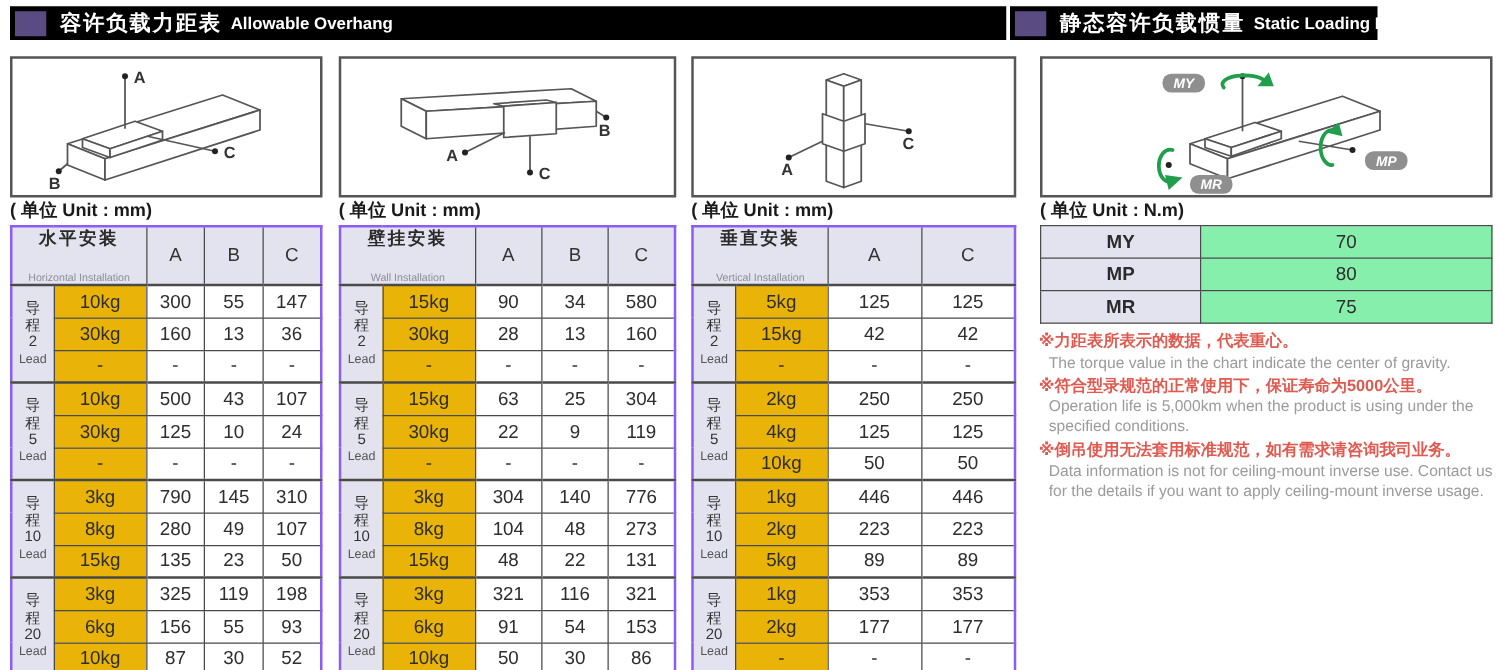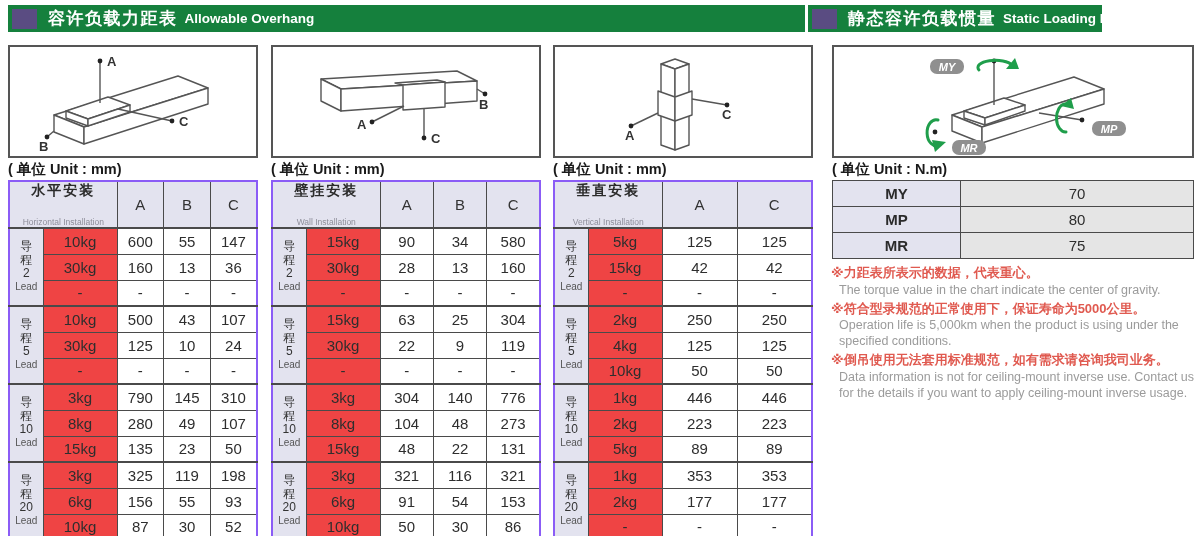--- a/index.html
+++ b/index.html
@@ -9,7 +9,7 @@
     font-family:"Liberation Sans","DejaVu Sans",sans-serif; color:#333;
   }
   
-  .hbar { position:absolute; top:5px; height:27px; background:#15803d; display:flex; align-items:center; }
+  .hbar { position:absolute; top:5px; height:27px; background:#000000; display:flex; align-items:center; }
   .hbar .sq { width:25px; height:20px; background:#5a4c82; margin-left:4px; flex:0 0 auto; }
   .hbar .t-zh { color:#fff; font-weight:bold; font-size:17px; margin-left:11px; letter-spacing:1.5px; white-space:nowrap; }
   .hbar .t-en { color:#fff; font-weight:bold; font-size:13.5px; margin-left:7px; white-space:nowrap; }

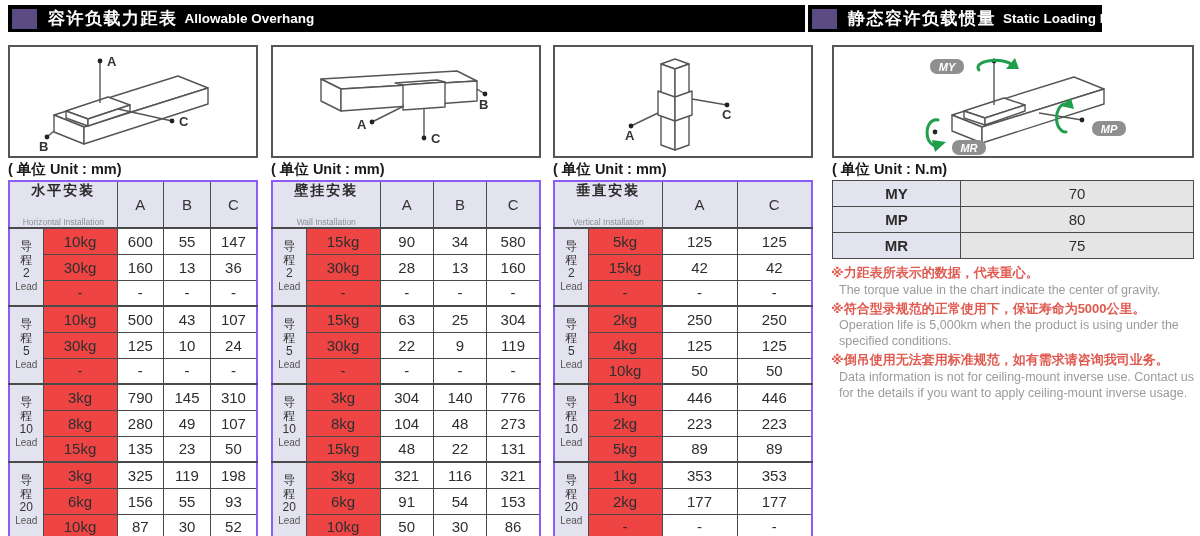--- a/index.html
+++ b/index.html
@@ -40,7 +40,7 @@
   table.moment { border-collapse:collapse; width:100%; table-layout:fixed; border:1.5px solid #4a4a4a; }
   .moment th, .moment td { border:1px solid #4a4a4a; height:26px; text-align:center; vertical-align:middle; }
   .moment th { background:#e3e3ef; font-size:15px; font-weight:bold; color:#2b2b2b; width:128px; }
-  .moment td { background:#e5e5e5; font-size:15px; color:#2e2e2e; }
+  .moment td { background:#86efac; font-size:15px; color:#2e2e2e; }
   
   #notes { position:absolute; left:831px; top:264px; width:372px; }
   .note { margin-bottom:2px; }

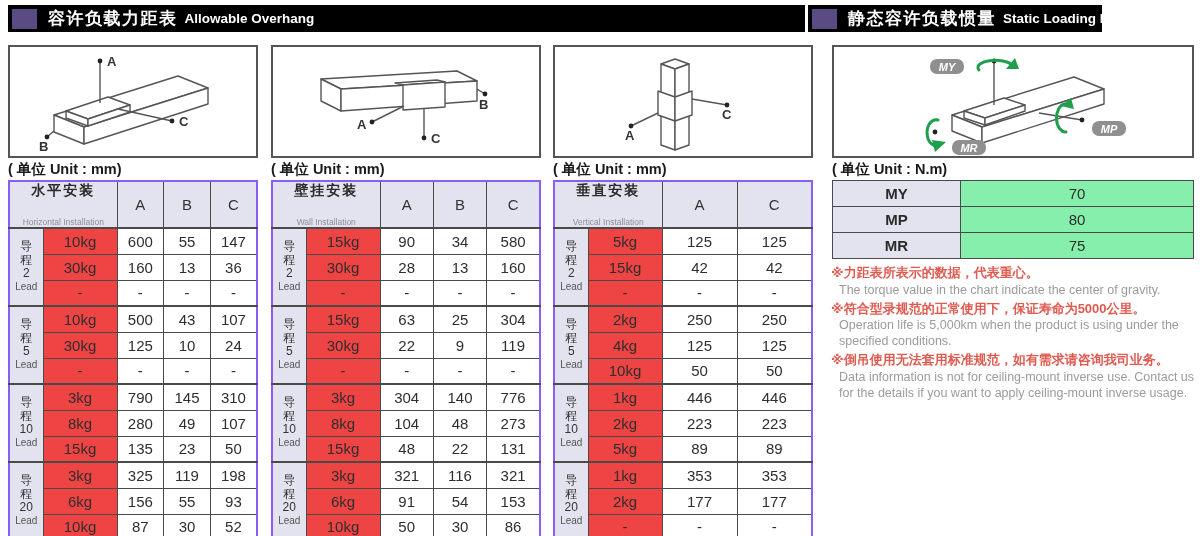--- a/index.html
+++ b/index.html
@@ -34,7 +34,7 @@
   .spec .colh { background:#e3e3ef; font-size:15px; color:#333; height:36px; }
   .spec .leadcell { background:#e3e3ef; font-size:12px; line-height:1.12; color:#333; padding:2px 0; }
   .spec .leadcell .le { font-size:10px; color:#555; }
-  .spec .loadcell { background:#ef4444; font-size:15px; color:#2e2e2e; }
+  .spec .loadcell { background:#eab308; font-size:15px; color:#2e2e2e; }
   .spec .valcell { background:#fff; font-size:15px; color:#2e2e2e; }
   
   table.moment { border-collapse:collapse; width:100%; table-layout:fixed; border:1.5px solid #4a4a4a; }

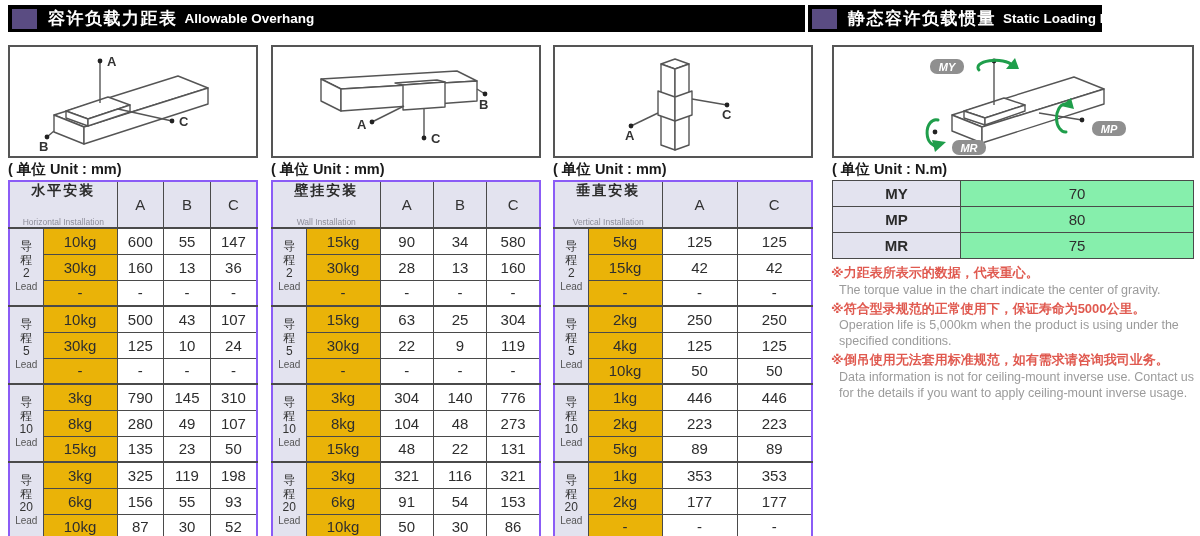--- a/index.html
+++ b/index.html
@@ -109,7 +109,7 @@
           <tr class="group-start">
             <th class="leadcell" rowspan="3">导<br>程<br>2<br><span class="le">Lead</span></th>
             <td class="loadcell">10kg</td>
-            <td class="valcell">600</td>
+            <td class="valcell">300</td>
             <td class="valcell">55</td>
             <td class="valcell">147</td>
           </tr>

